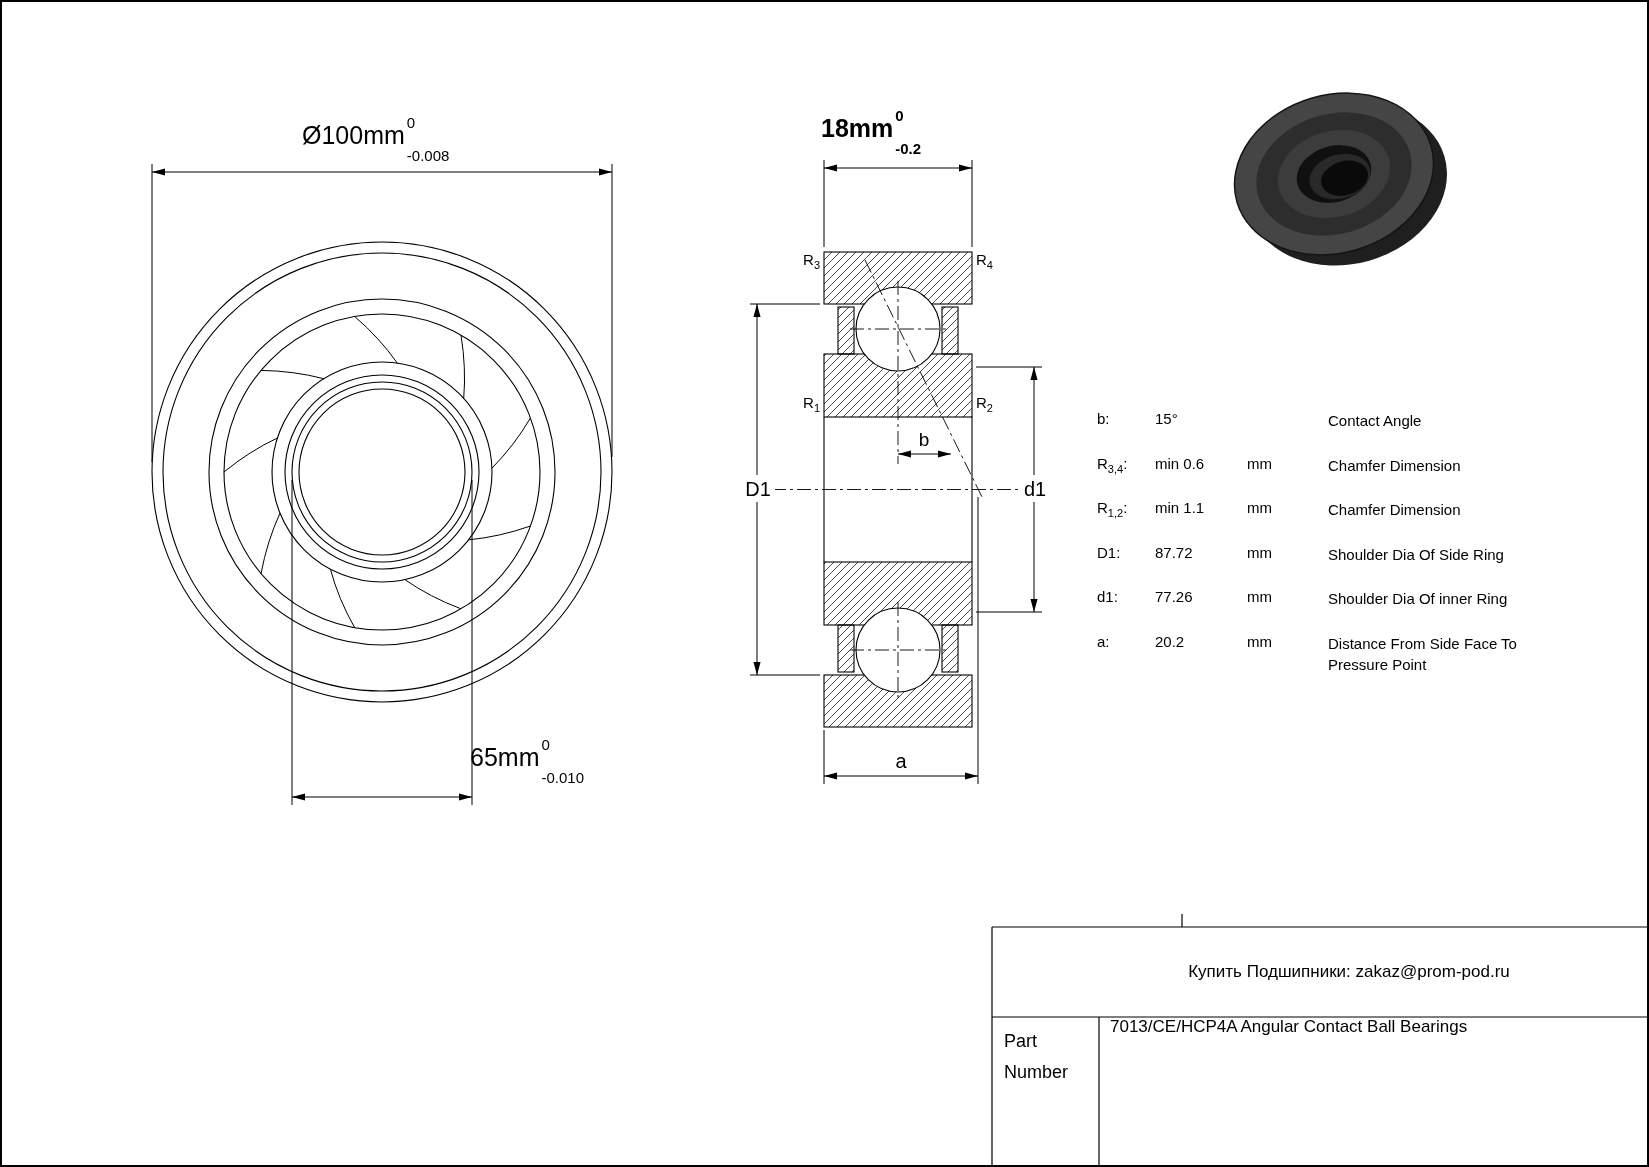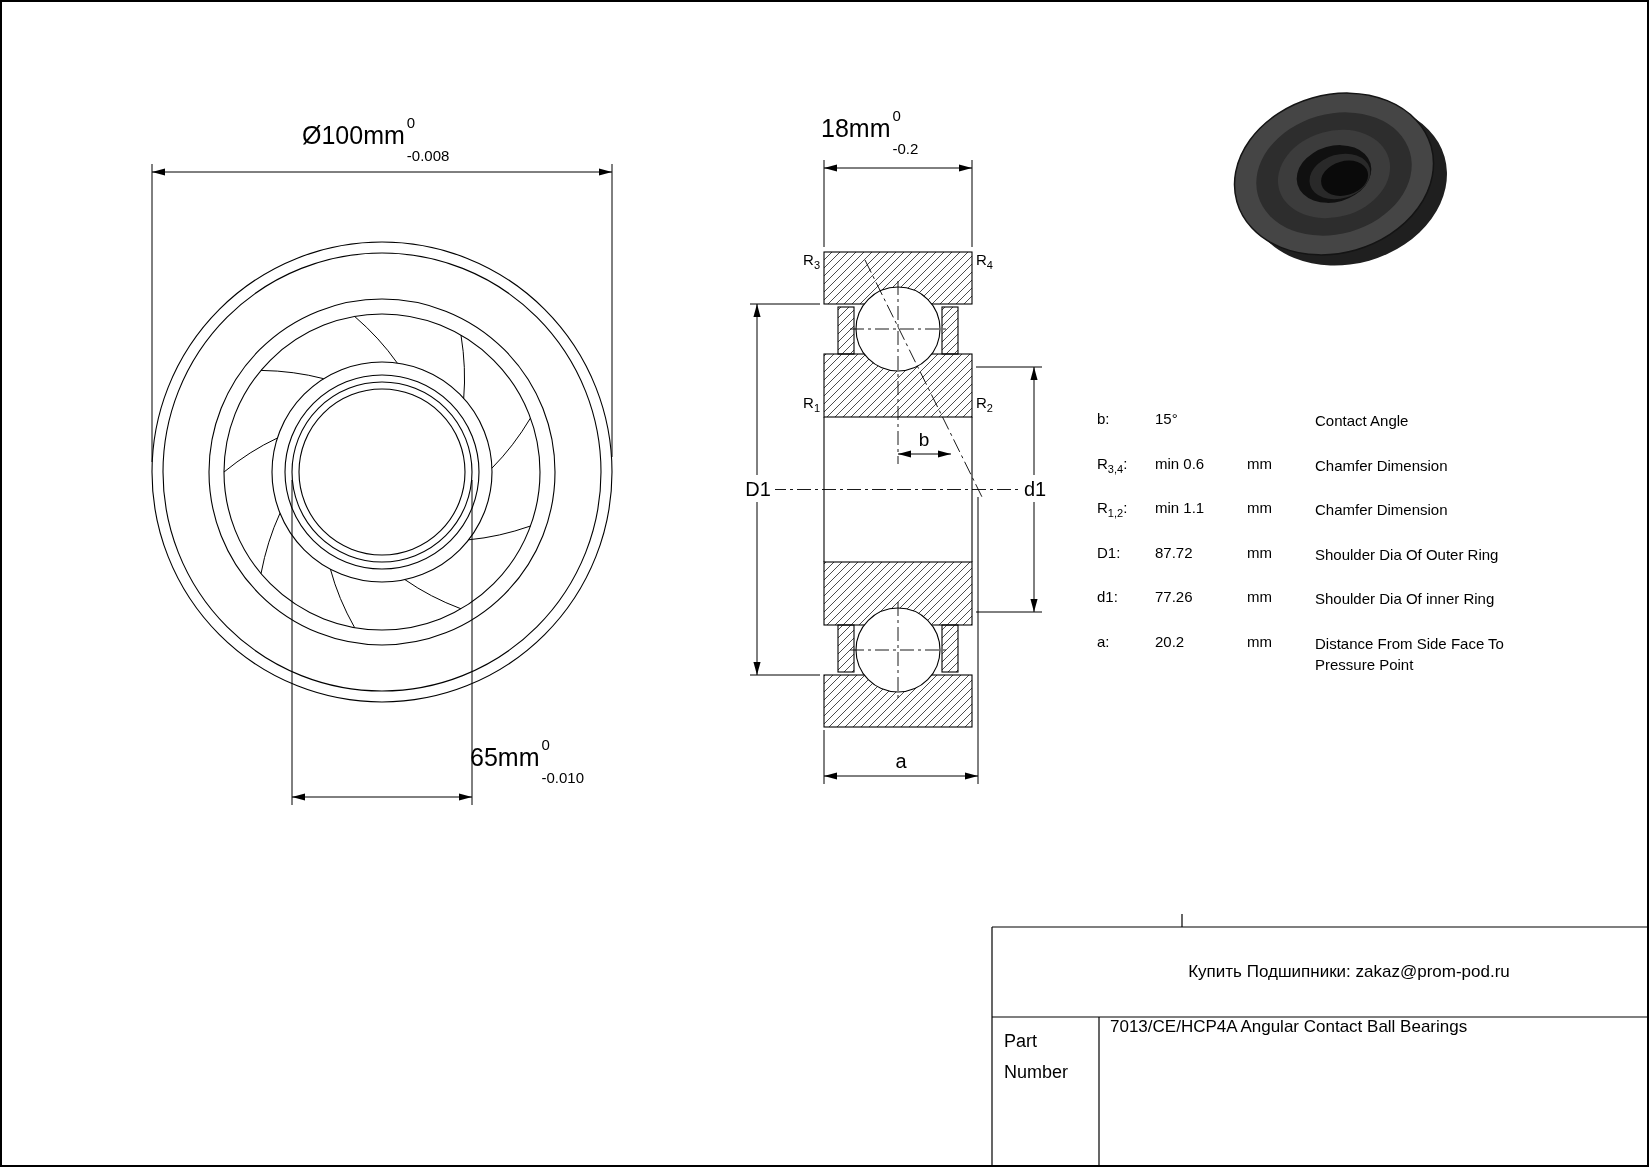--- a/index.html
+++ b/index.html
@@ -180,7 +180,7 @@
     </span>
   </div>
 
-  <div class="dim-label" style="left:819px;top:114px;">
+  <div class="dim-label" style="left:819px;top:114px;font-weight:bold;">
     <span class="dim-main">18mm</span>
     <span class="tol">
       <span class="tol-upper">0</span>

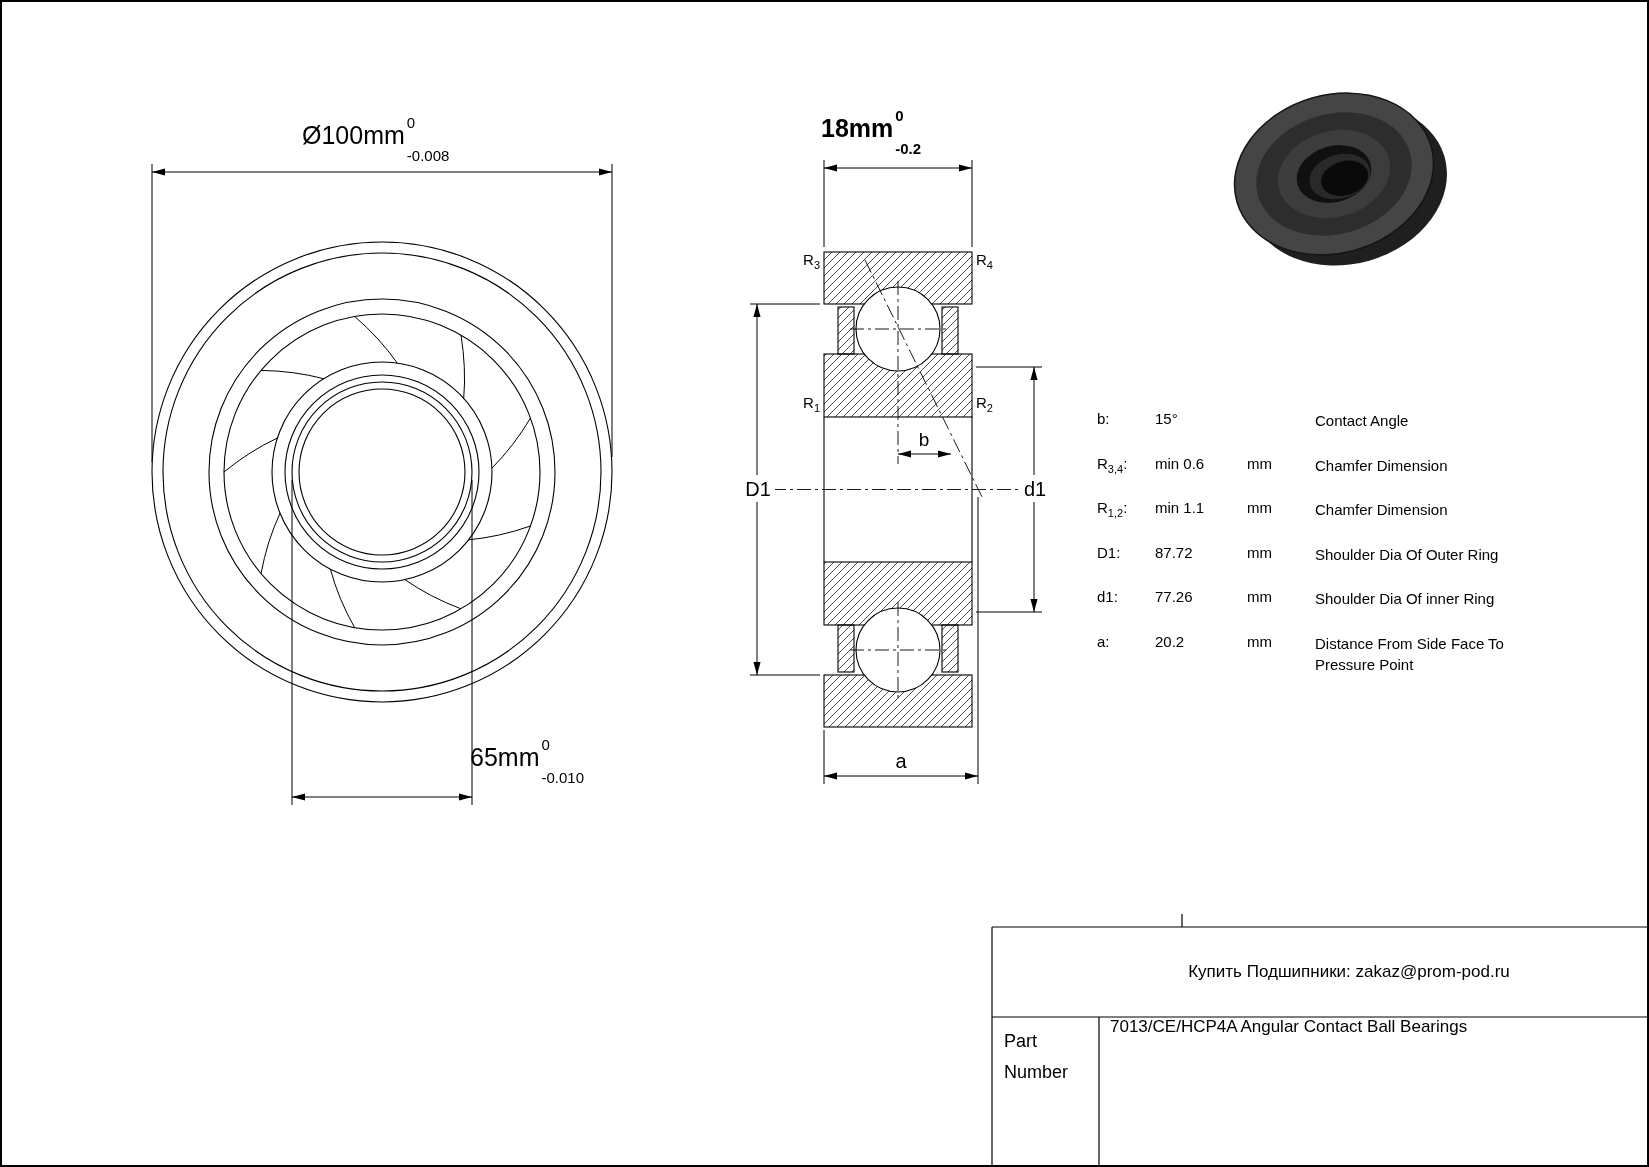--- a/index.html
+++ b/index.html
@@ -26,7 +26,7 @@
   .spec-row{display:grid;grid-template-columns:58px 92px 68px 1fr;min-height:44.5px;align-items:start;}
   .spec-row span{display:inline-block;}
   .spec-label sub{font-size:11px;}
-  .spec-desc{line-height:1.45;}
+  .spec-desc{line-height:1.45;margin-left:13px;}
   
   .contact-box{position:absolute;left:990px;top:925px;width:714px;height:90px;display:flex;align-items:center;justify-content:center;font-size:17px;}
   .part-label{position:absolute;left:1002px;top:1024px;width:95px;font-size:18px;line-height:1.7;}

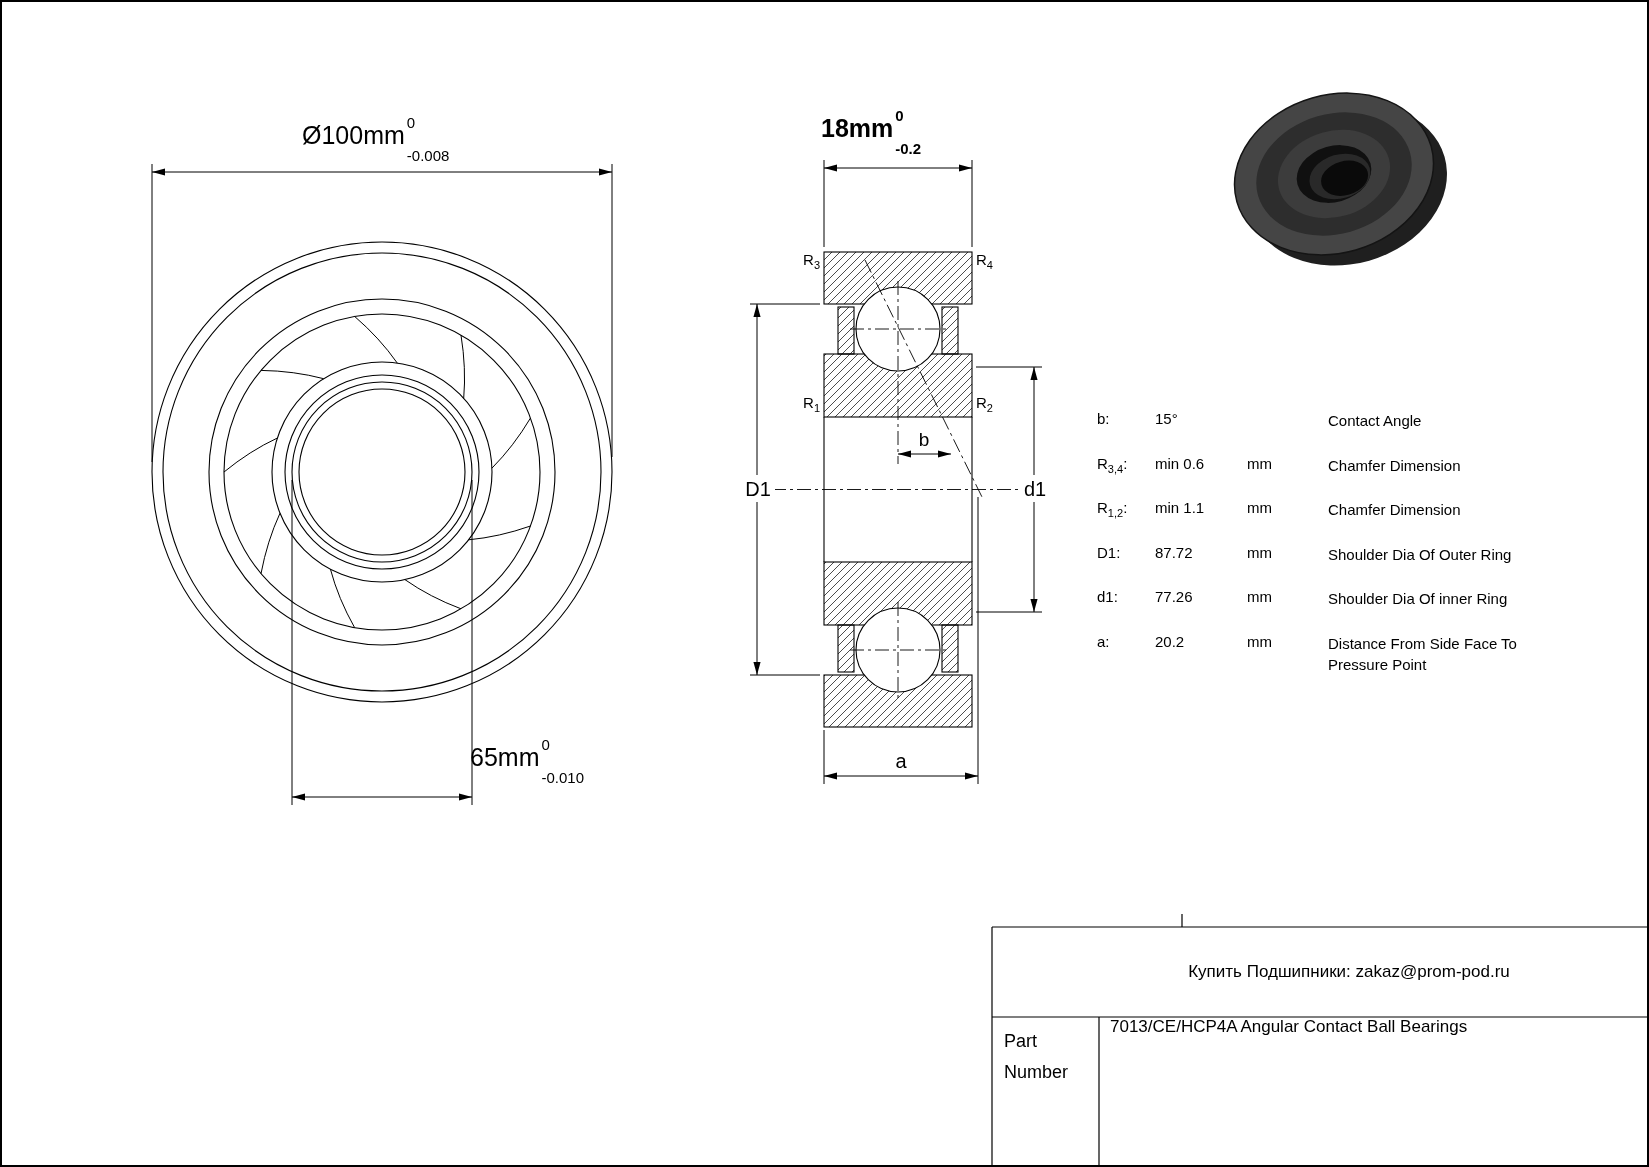--- a/index.html
+++ b/index.html
@@ -211,7 +211,7 @@
       <span class="spec-label"><span>D1</span><sub></sub><span>:</span></span>
       <span class="spec-value">87.72</span>
       <span class="spec-unit">mm</span>
-      <span class="spec-desc">Shoulder Dia Of Outer Ring</span>
+      <span class="spec-desc">Shoulder Dia Of Side Ring</span>
     </div>
     <div class="spec-row">
       <span class="spec-label"><span>d1</span><sub></sub><span>:</span></span>

